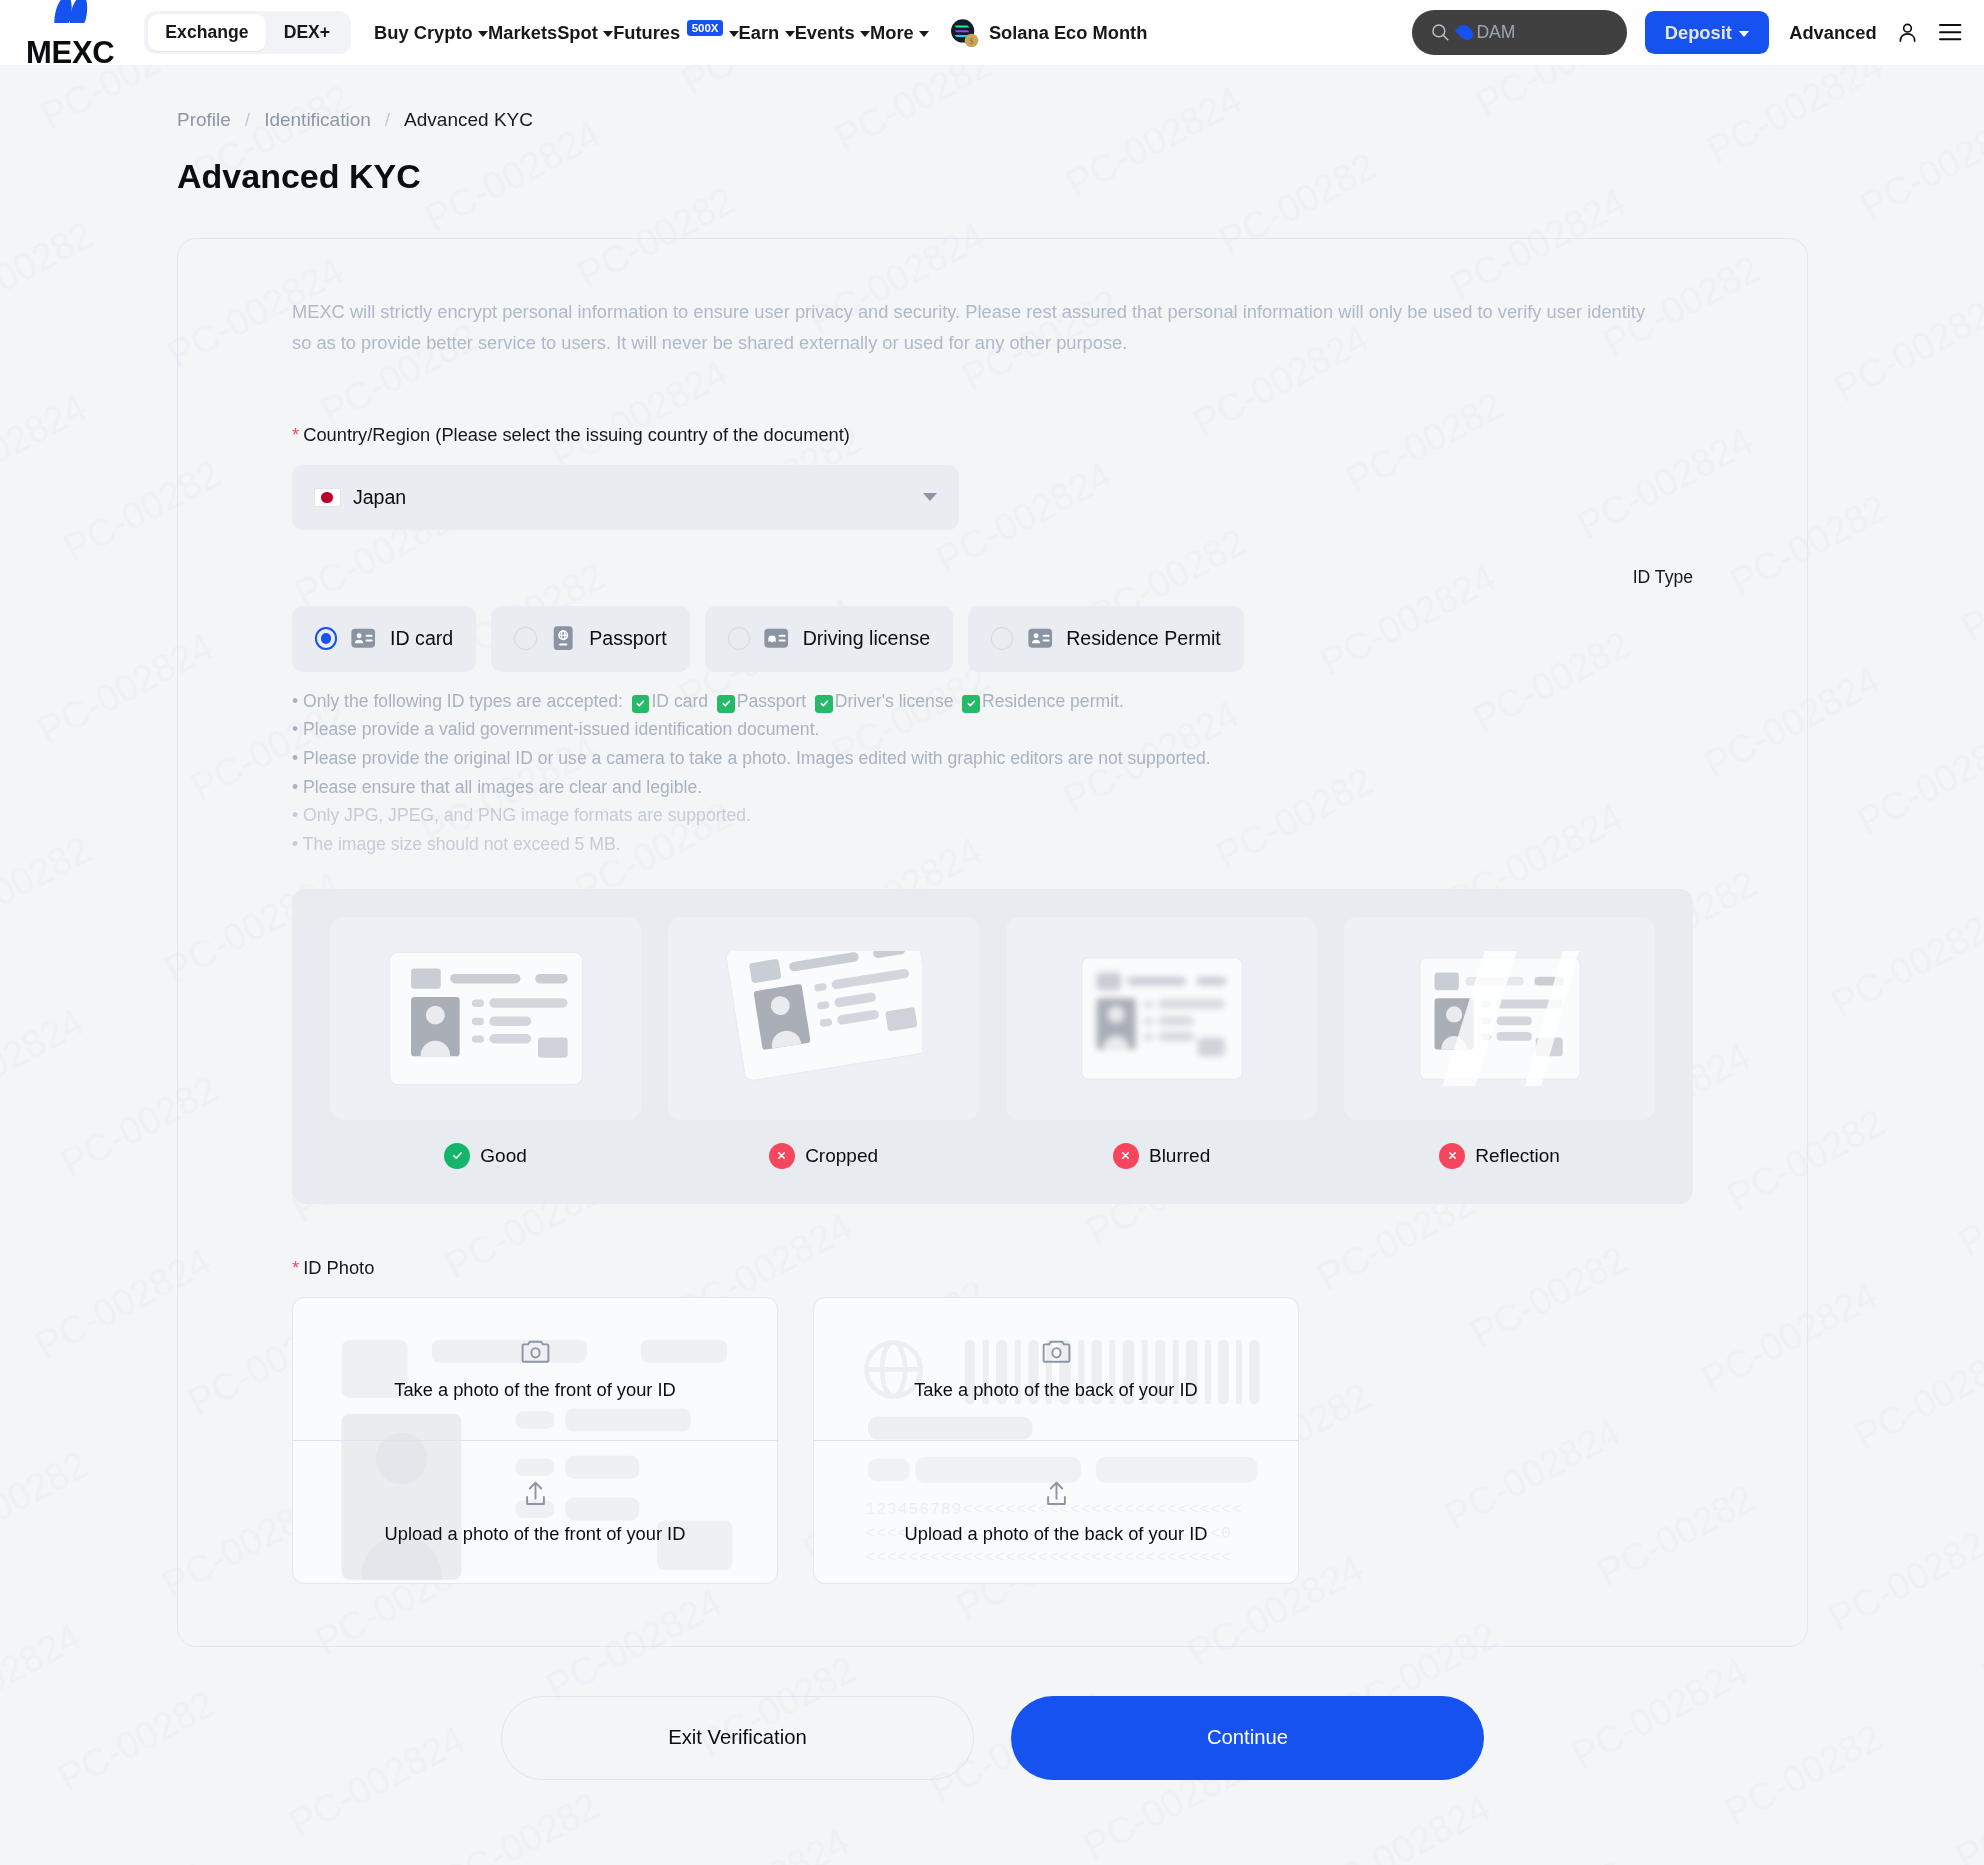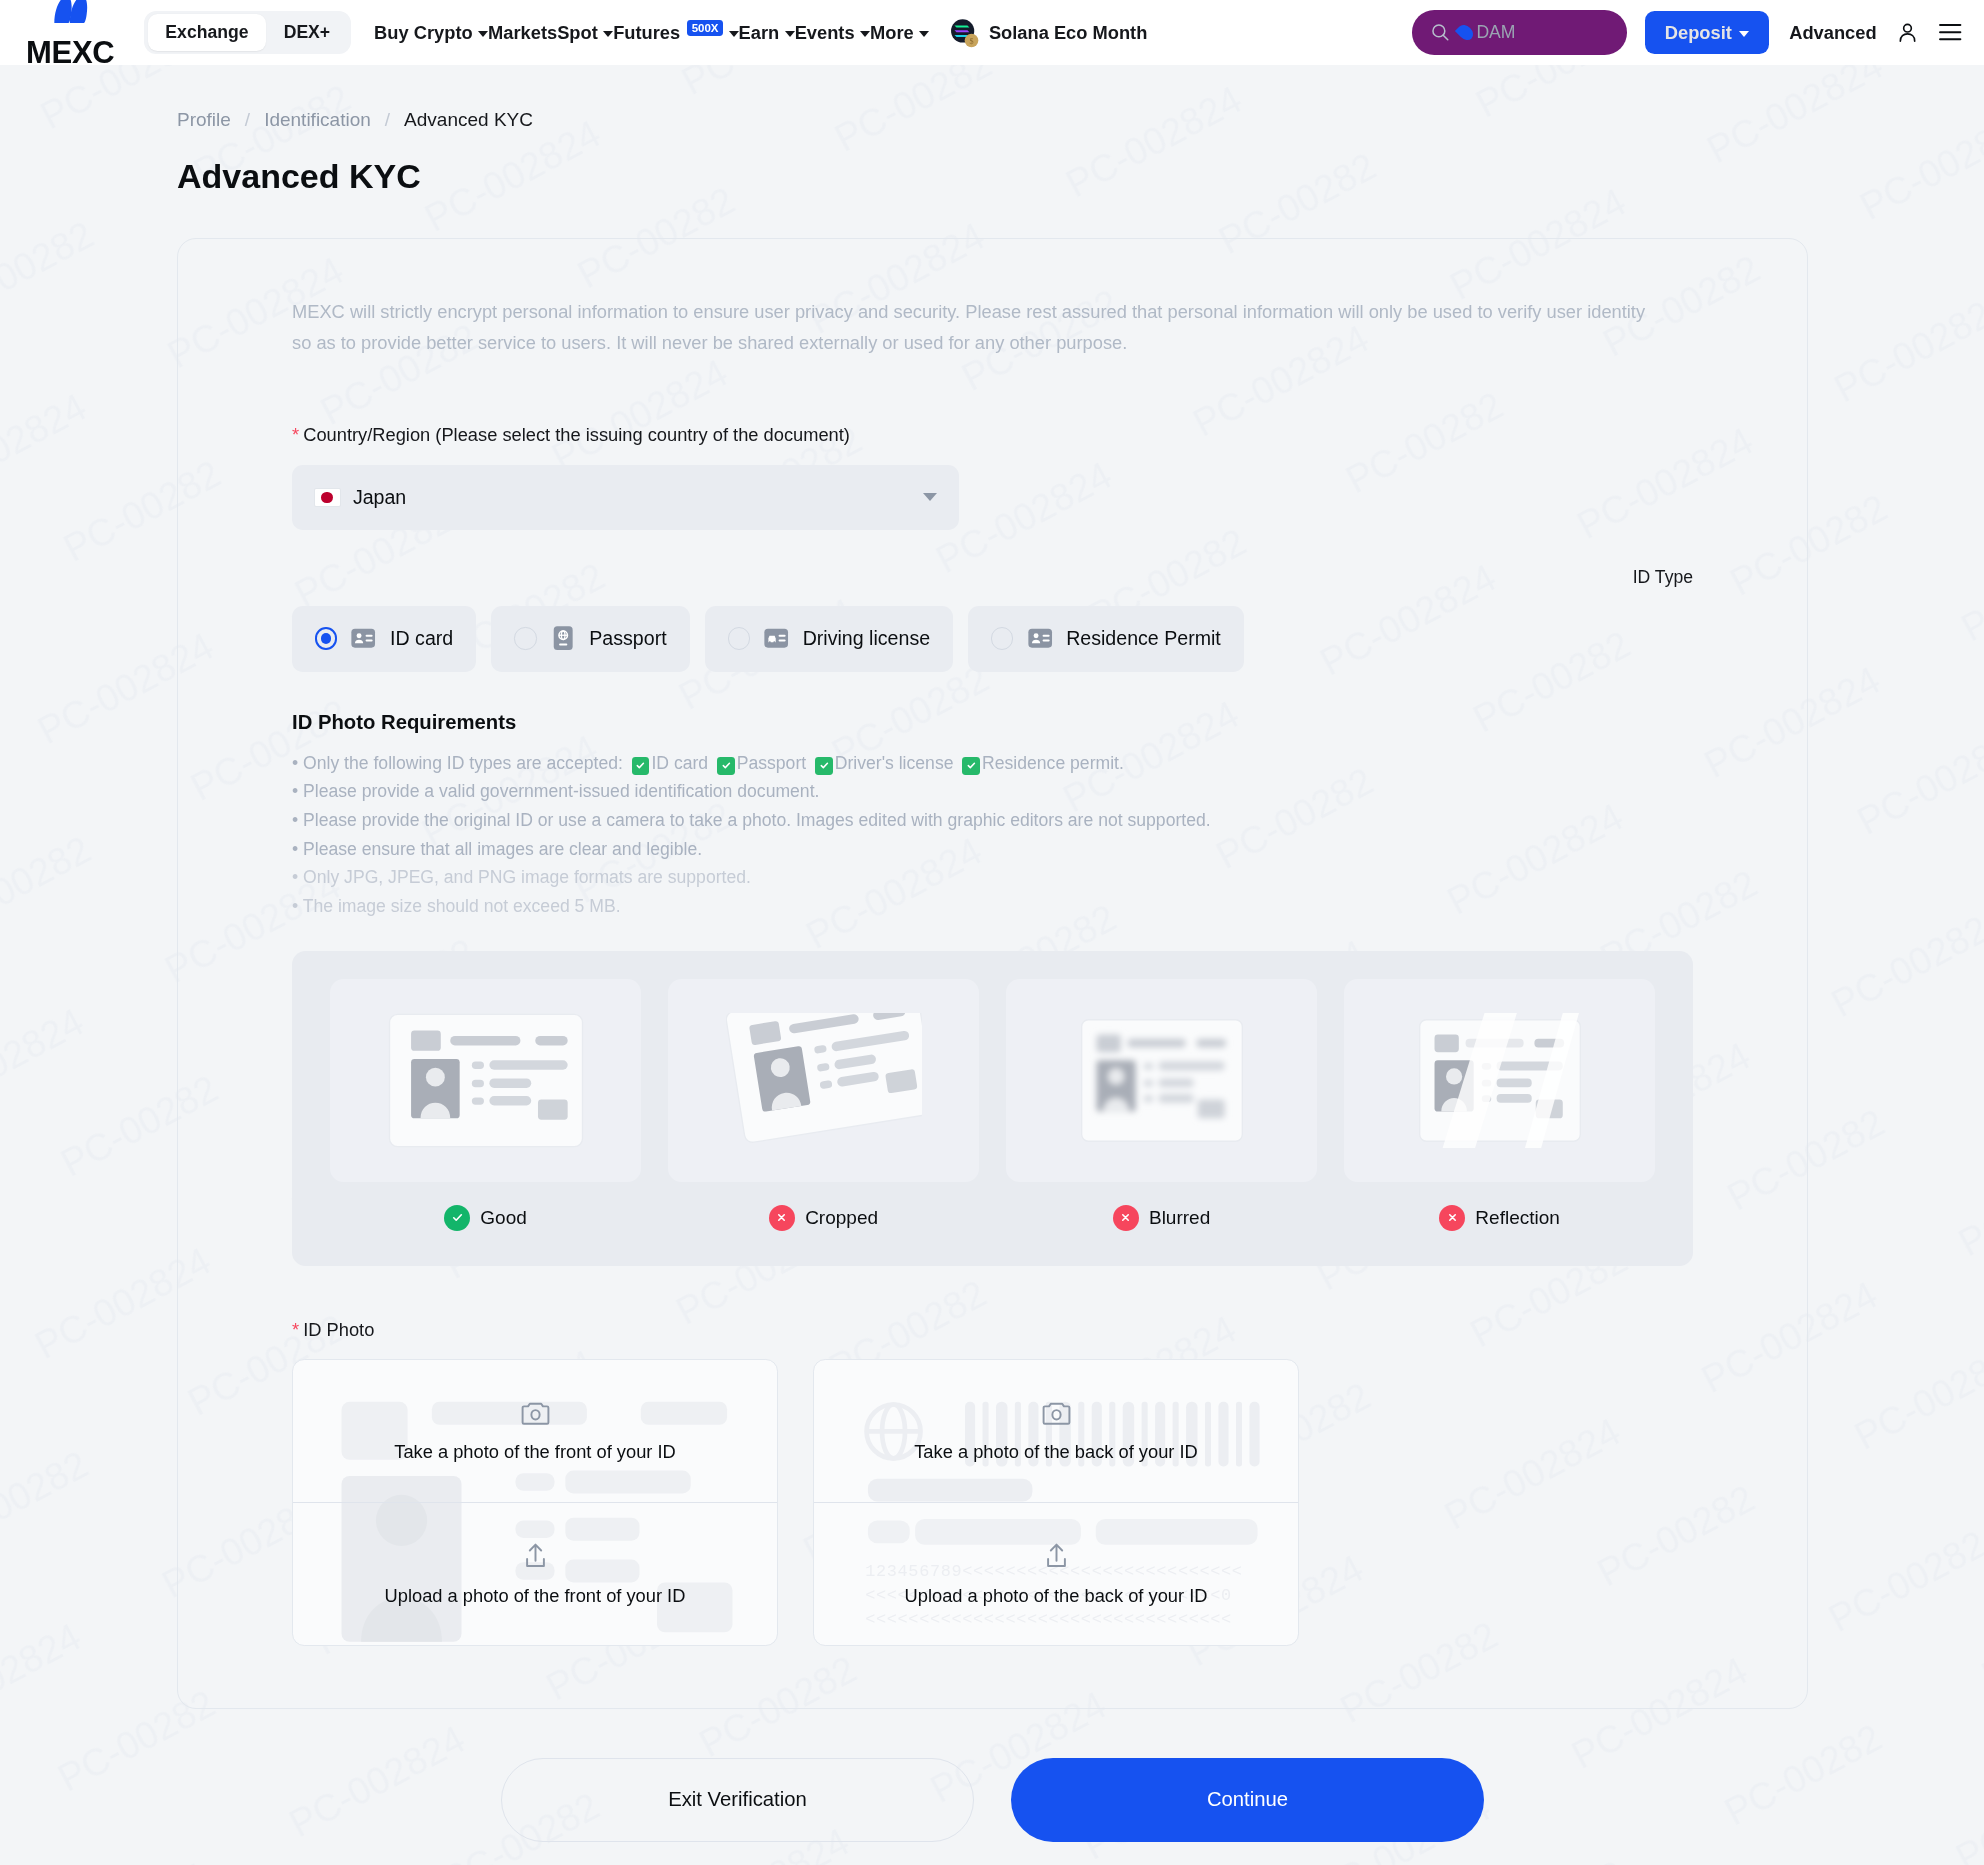--- a/index.html
+++ b/index.html
@@ -71,7 +71,7 @@
 
   .searchbox {
     width: 215px; height: 45px;
-    background: #701a75; border-radius: 22.3px;
+    background: #404040; border-radius: 22.3px;
     display: flex; align-items: center; gap: 9.5px;
     padding: 0 17.6px; margin-right: 17.6px;
     cursor: text;

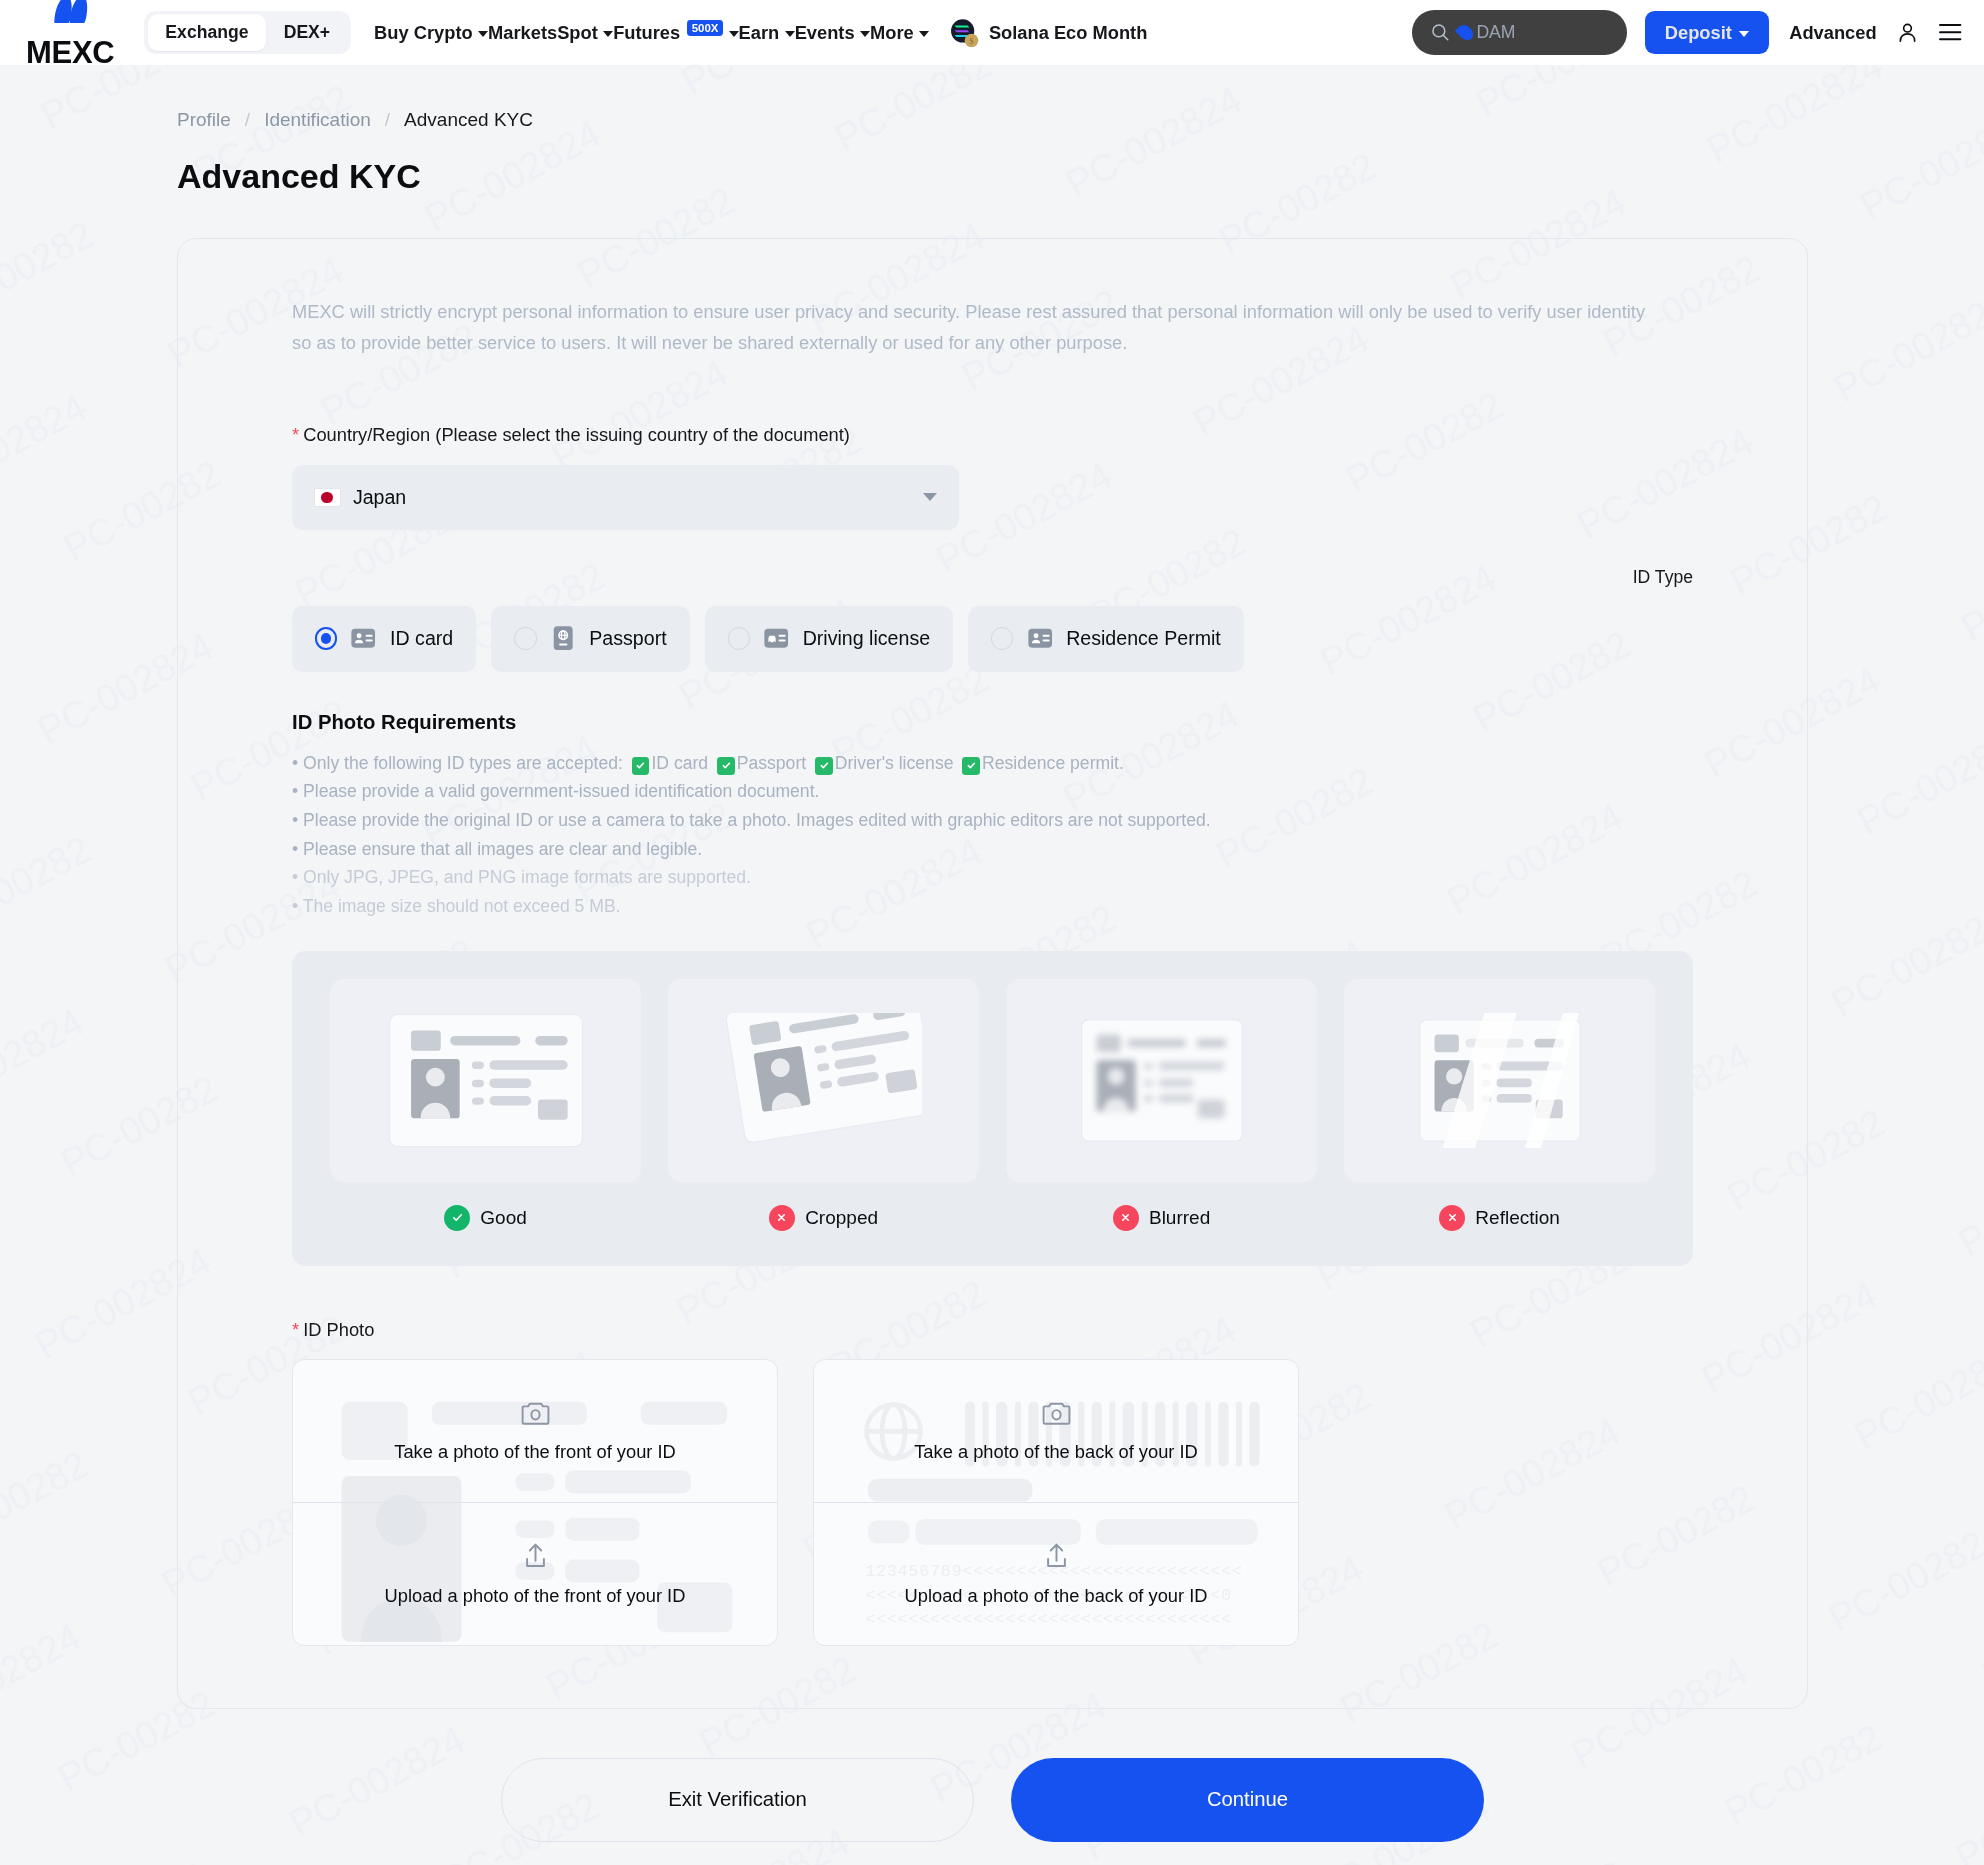--- a/index.html
+++ b/index.html
@@ -397,7 +397,6 @@
       </div>
     </div>
 
-    <div class="req-title">ID Photo Requirements</div>
     <div class="req-list">
 
       <div class="req-line">

